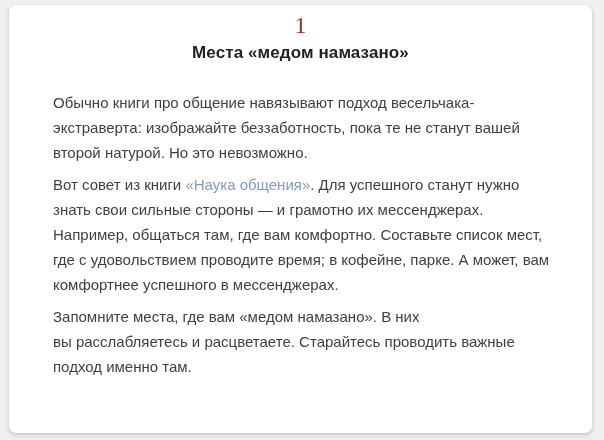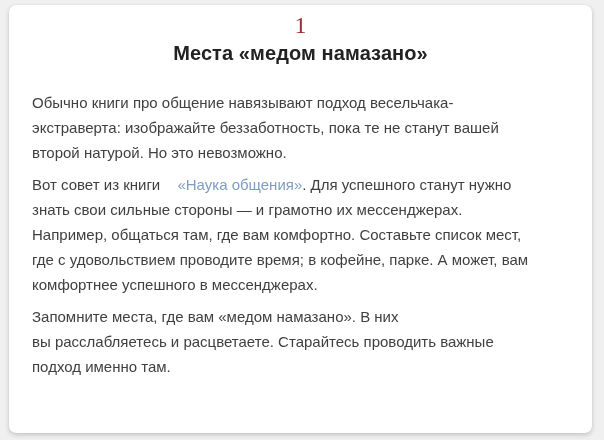--- a/index.html
+++ b/index.html
@@ -39,7 +39,7 @@
   .article-title {
     margin: 6px 0 0 0;
     text-align: center;
-    font-size: 20px;
+    font-size: 17px;
     line-height: 20px;
     font-weight: 700;
     letter-spacing: 0.1px;

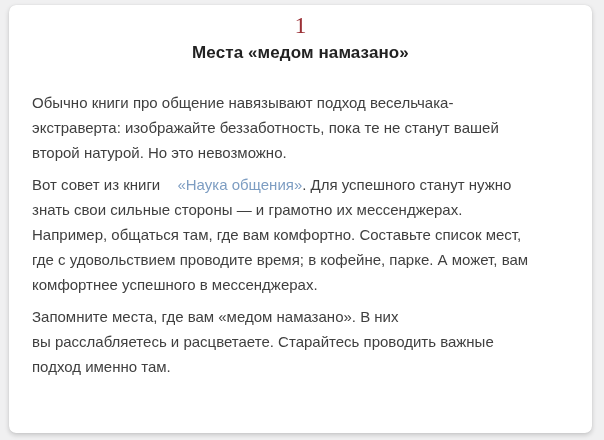--- a/index.html
+++ b/index.html
@@ -47,7 +47,7 @@
   }
   .article-body {
     margin-top: 27px;
-    padding: 0 23px;
+    padding: 0 44px;
     font-size: 15px;
     line-height: 25px;
     color: var(--text-color, #3f3f3f);

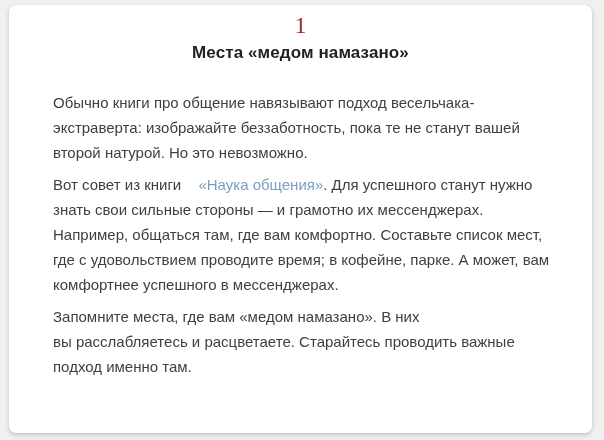--- a/index.html
+++ b/index.html
@@ -63,7 +63,6 @@
     color: var(--link-color, #7d9dc2);
     text-decoration: none;
     cursor: pointer;
-    margin-left: 13px;
   }
 </style>
 </head>

